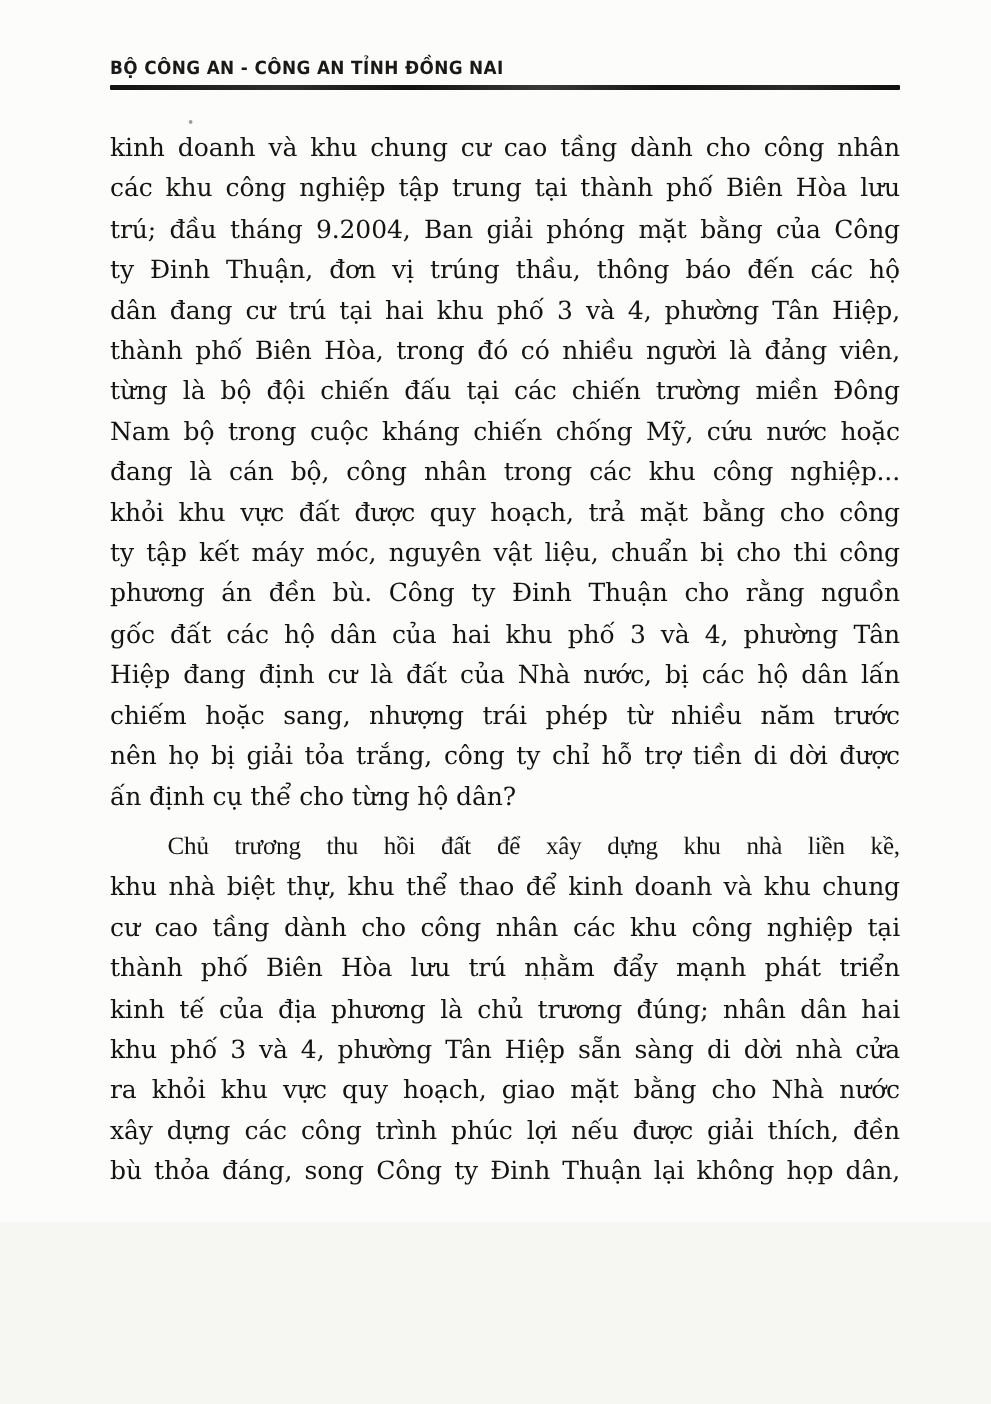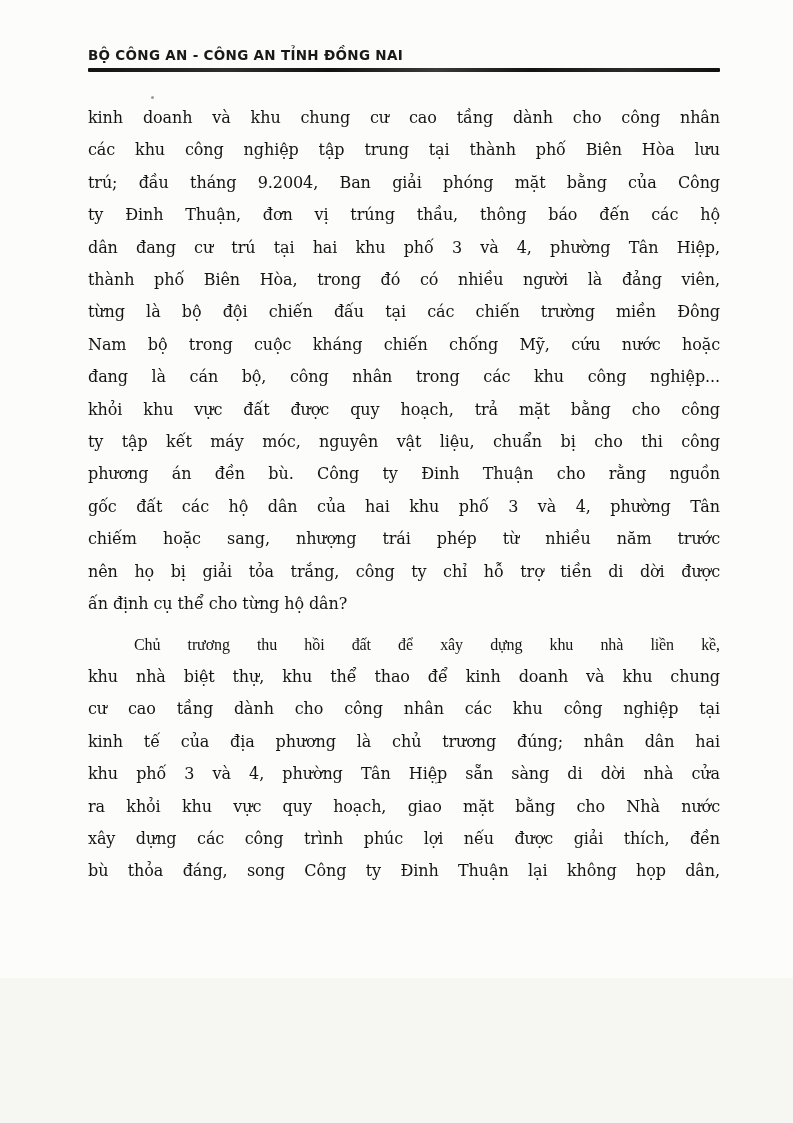--- a/index.html
+++ b/index.html
@@ -50,7 +50,7 @@
     left: 88px;
     top: 102px;
     width: 632px;
-    font-size: 16px;
+    font-size: 20px;
     line-height: 32.4px;
     letter-spacing: -0.1px;
     color: #141414;

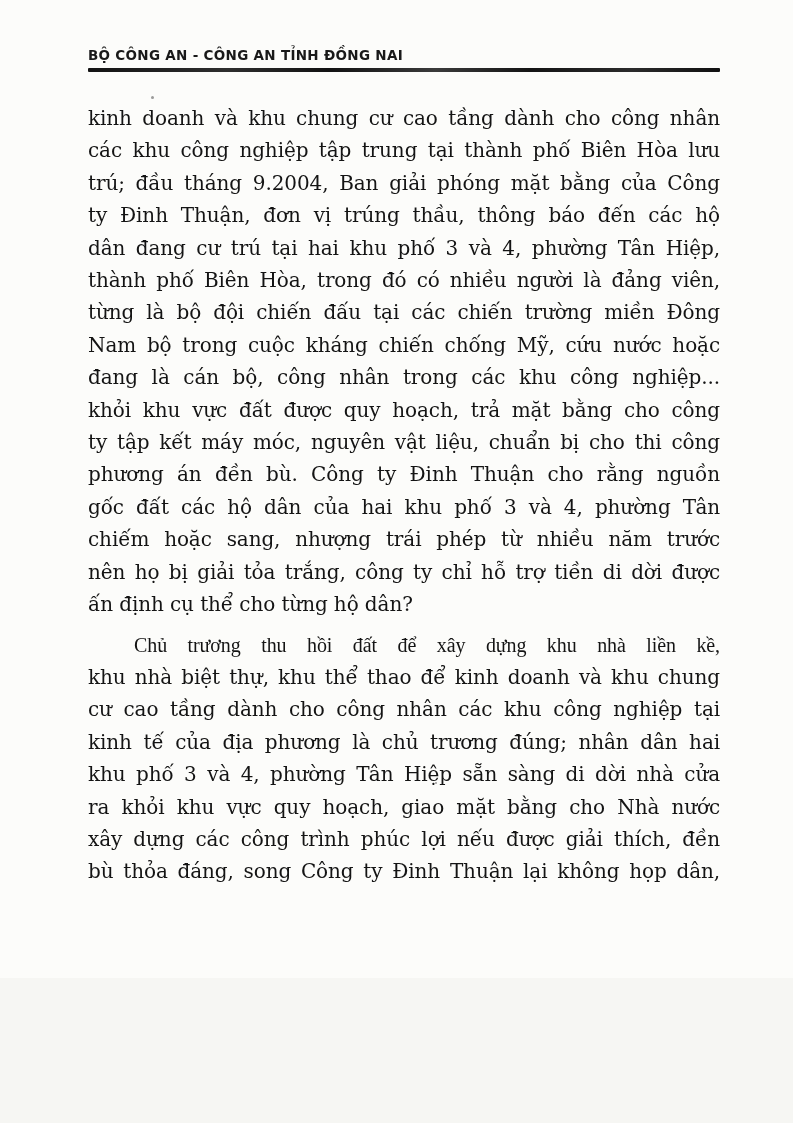--- a/index.html
+++ b/index.html
@@ -118,6 +118,7 @@
       <span class="line">ty tập kết máy móc, nguyên vật liệu, chuẩn bị cho thi công</span>
       <span class="line">phương án đền bù. Công ty Đinh Thuận cho rằng nguồn</span>
       <span class="line">gốc đất các hộ dân của hai khu phố 3 và 4, phường Tân</span>
+      <span class="line">Hiệp đang định cư là đất của Nhà nước, bị các hộ dân lấn</span>
       <span class="line">chiếm hoặc sang, nhượng trái phép từ nhiều năm trước</span>
       <span class="line">nên họ bị giải tỏa trắng, công ty chỉ hỗ trợ tiền di dời được</span>
       <span class="line last">ấn định cụ thể cho từng hộ dân?</span>

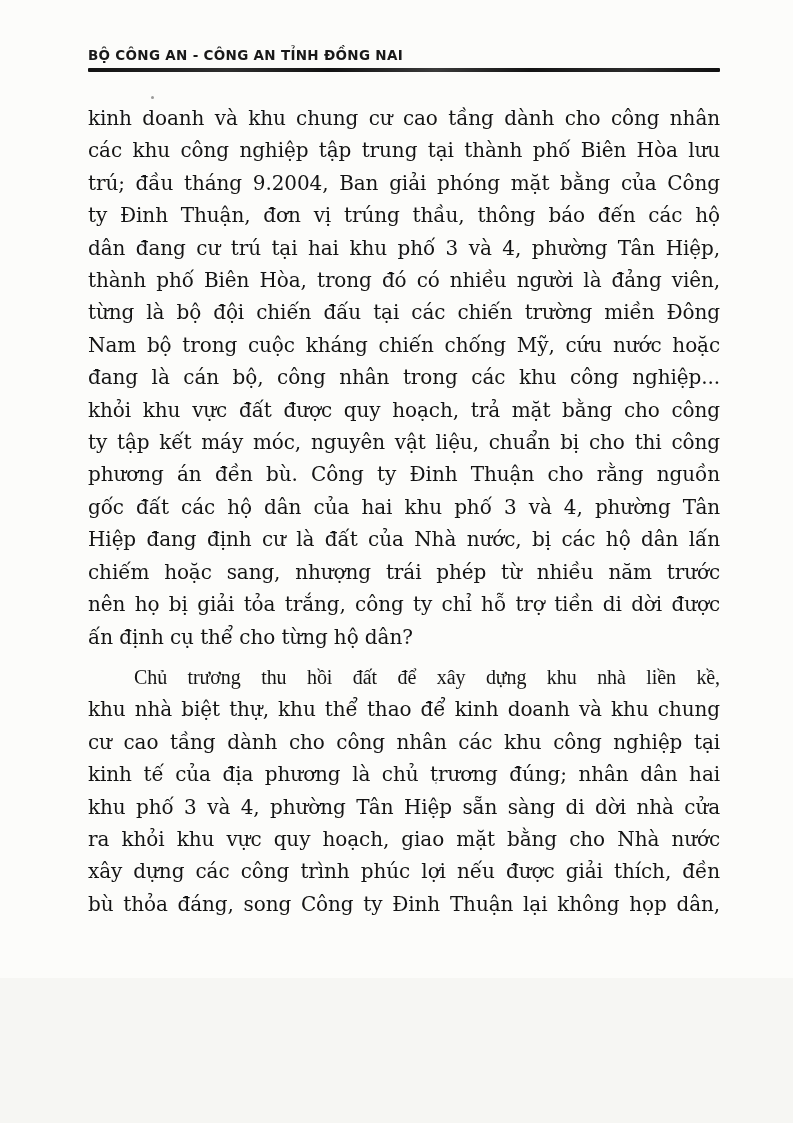--- a/index.html
+++ b/index.html
@@ -127,6 +127,7 @@
       <span class="line indent">Chủ trương thu hồi đất để xây dựng khu nhà liền kề,</span>
       <span class="line">khu nhà biệt thự, khu thể thao để kinh doanh và khu chung</span>
       <span class="line">cư cao tầng dành cho công nhân các khu công nghiệp tại</span>
+      <span class="line">thành phố Biên Hòa lưu trú nhằm đẩy mạnh phát triển</span>
       <span class="line">kinh tế của địa phương là chủ trương đúng; nhân dân hai</span>
       <span class="line">khu phố 3 và 4, phường Tân Hiệp sẵn sàng di dời nhà cửa</span>
       <span class="line">ra khỏi khu vực quy hoạch, giao mặt bằng cho Nhà nước</span>

